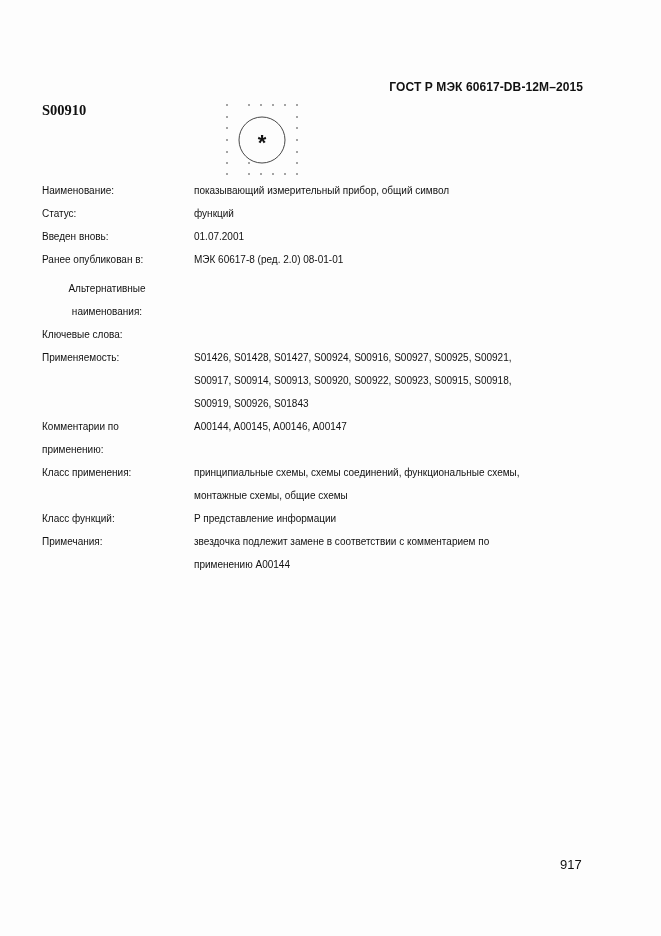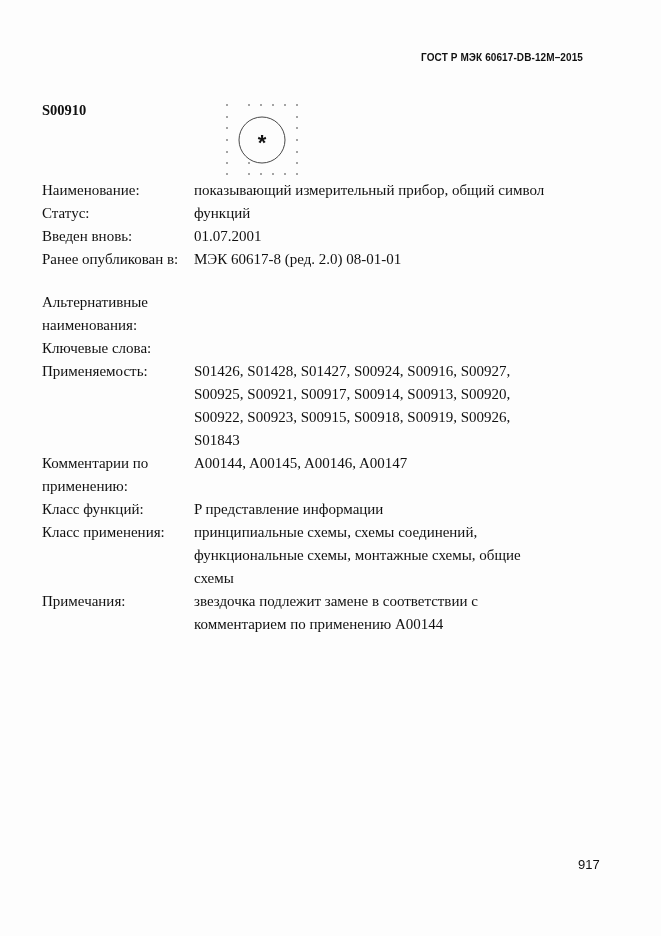--- a/index.html
+++ b/index.html
@@ -8,8 +8,8 @@
     font-family: "Liberation Sans", sans-serif; color: #111;
   }
   .header {
-    position: absolute; right: 78px; top: 52px;
-    font-size: 10px; font-weight: bold; letter-spacing: 0.1px;
+    position: absolute; right: 78px; top: 80px;
+    font-size: 12px; font-weight: bold; letter-spacing: 0.1px;
   }
   .code {
     position: absolute; left: 42px; top: 102px;

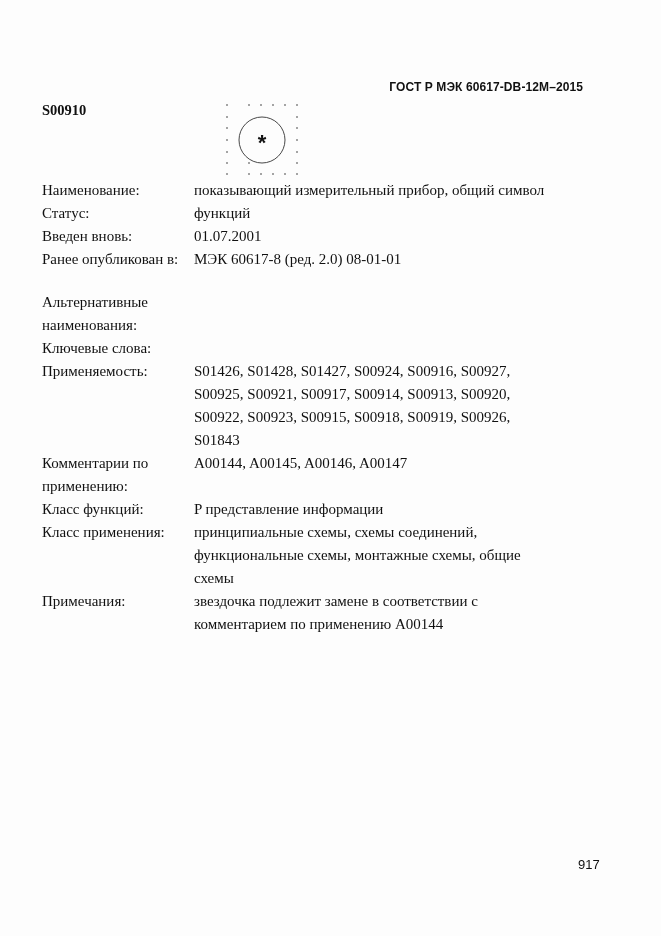--- a/index.html
+++ b/index.html
@@ -17,7 +17,7 @@
   }
   .symbol { position: absolute; left: 220px; top: 98px; width: 84px; height: 82px; }
   .rows { position: absolute; left: 42px; top: 179px; width: 520px; }
-  .row { display: flex; font-size: 15px; line-height: 23px; font-family: Liberation Serif, serif; }
+  .row { display: flex; font-size: 10px; line-height: 23px; }
   .row .lbl { width: 152px; flex: none; }
   .row .val { flex: 1; }
   .row.gap { margin-top: 20px; }

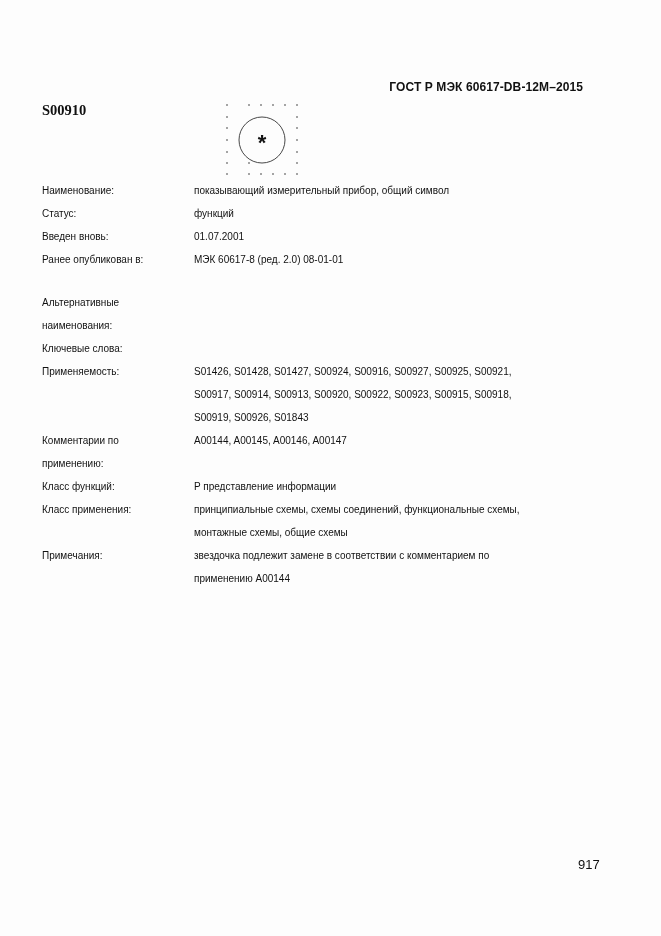--- a/index.html
+++ b/index.html
@@ -20,7 +20,7 @@
   .row { display: flex; font-size: 10px; line-height: 23px; }
   .row .lbl { width: 152px; flex: none; }
   .row .val { flex: 1; }
-  .row.gap { margin-top: 20px; }
+  .row.gap { margin-top: 6px; text-align: center; }
   .pagenum { position: absolute; left: 578px; top: 857px; font-size: 13px; }
 </style>
 </head>

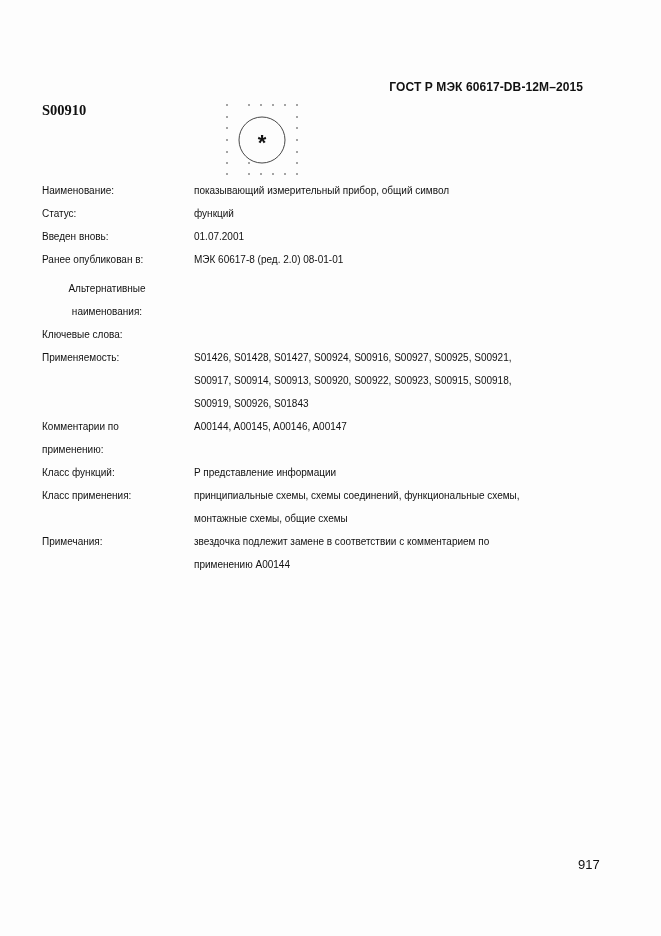--- a/index.html
+++ b/index.html
@@ -94,12 +94,12 @@
     <div class="val">A00144, A00145, A00146, A00147</div>
   </div>
   <div class="row">
+    <div class="lbl">Класс применения:</div>
+    <div class="val" style="max-width:330px">принципиальные схемы, схемы соединений, функциональные схемы, монтажные схемы, общие схемы</div>
+  </div>
+  <div class="row">
     <div class="lbl">Класс функций:</div>
     <div class="val">P представление информации</div>
-  </div>
-  <div class="row">
-    <div class="lbl">Класс применения:</div>
-    <div class="val" style="max-width:330px">принципиальные схемы, схемы соединений, функциональные схемы, монтажные схемы, общие схемы</div>
   </div>
   <div class="row">
     <div class="lbl">Примечания:</div>

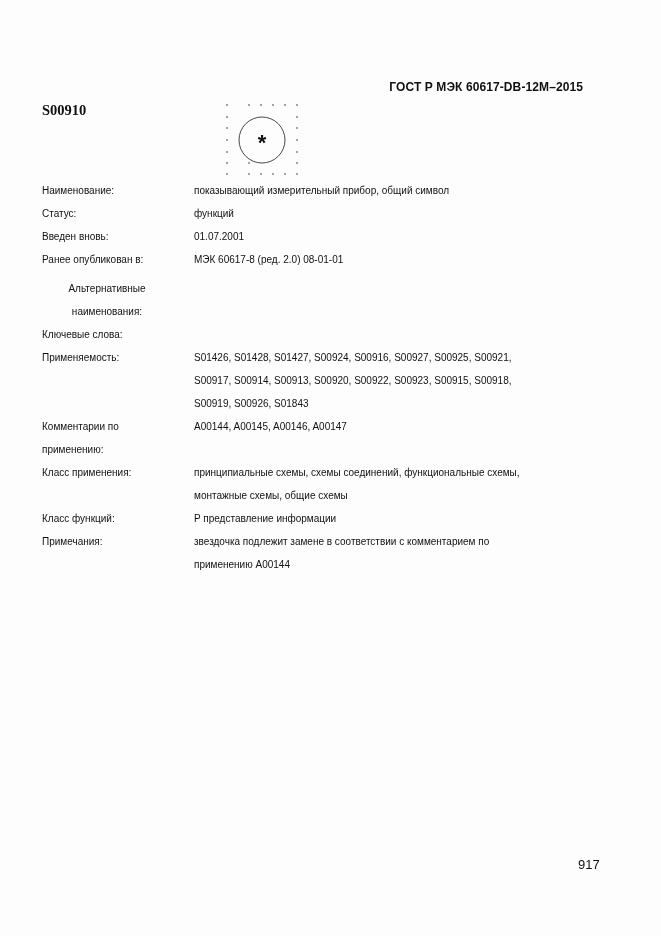--- a/index.html
+++ b/index.html
@@ -21,7 +21,7 @@
   .row .lbl { width: 152px; flex: none; }
   .row .val { flex: 1; }
   .row.gap { margin-top: 6px; text-align: center; }
-  .pagenum { position: absolute; left: 578px; top: 857px; font-size: 13px; }
+  .pagenum { position: absolute; left: 560px; top: 857px; font-size: 13px; }
 </style>
 </head>
 <body>

